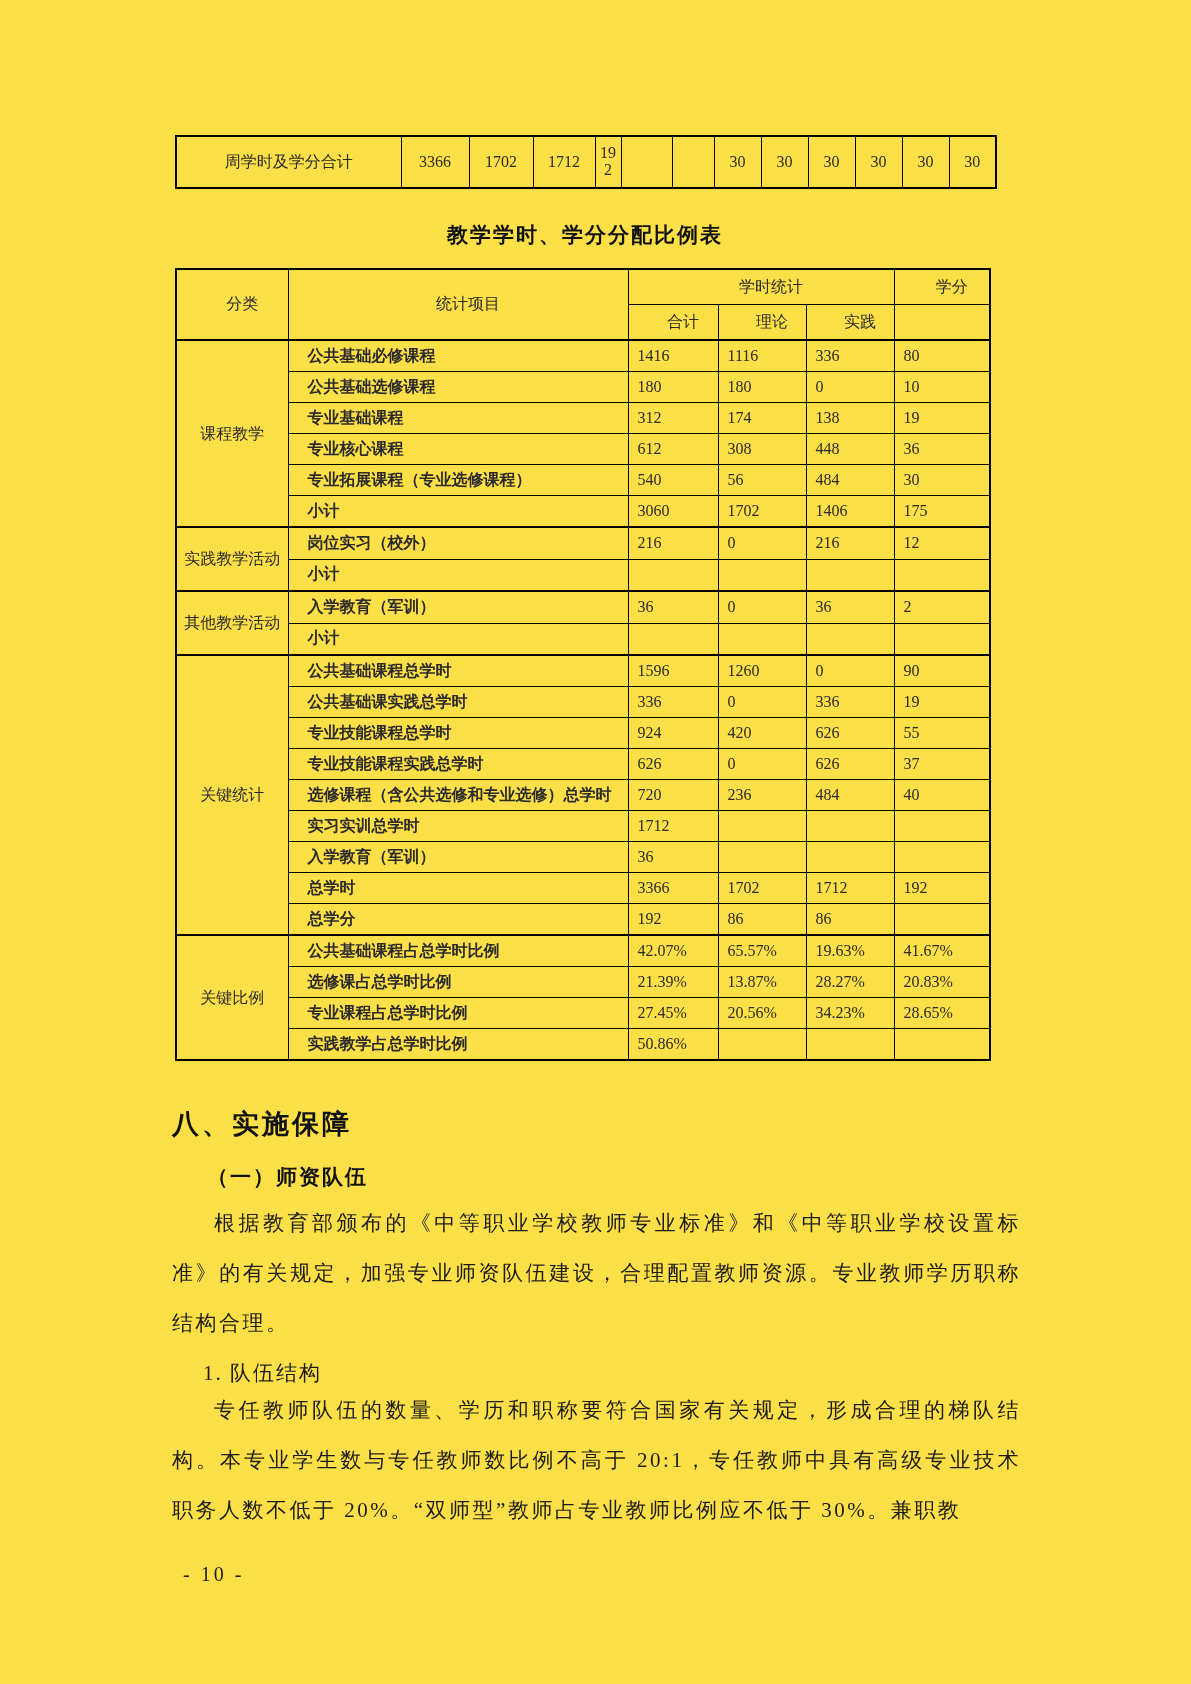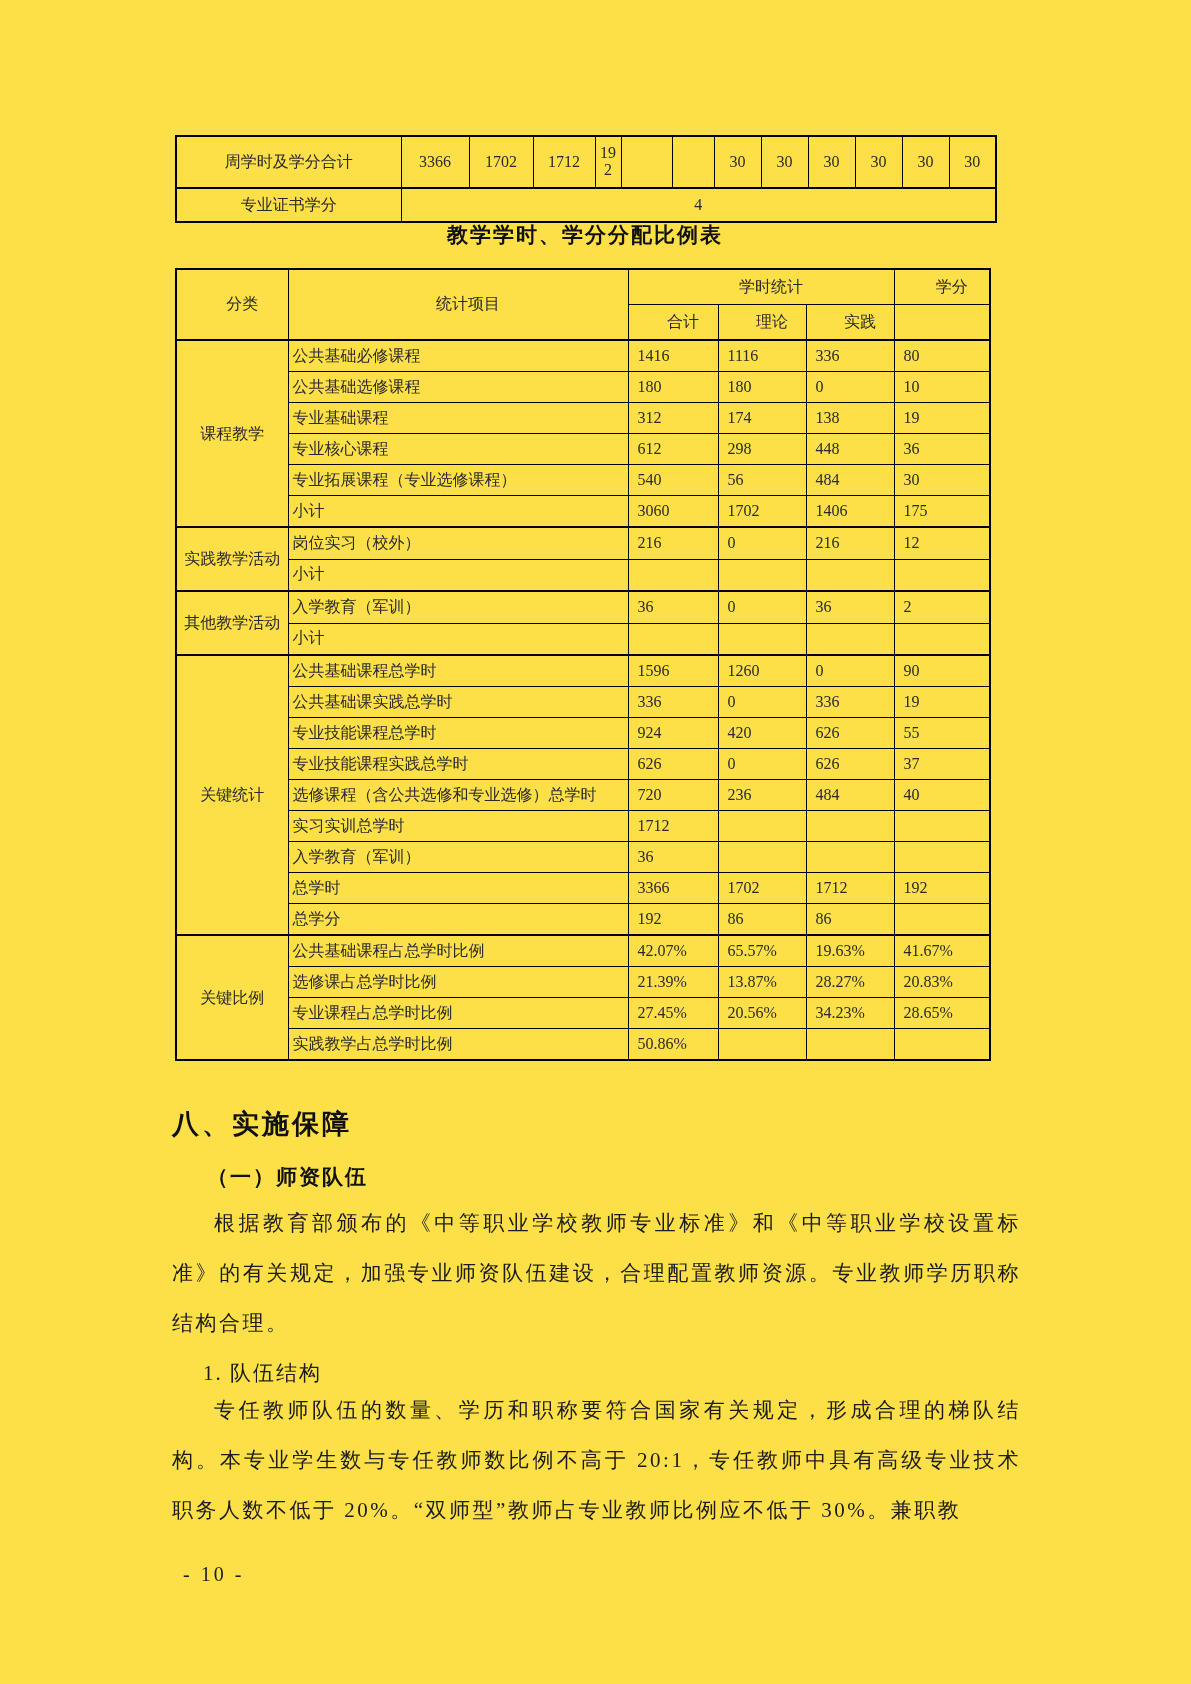--- a/index.html
+++ b/index.html
@@ -102,10 +102,6 @@
           <td>30</td>
           <td>30</td>
         </tr>
-        <tr class="r2">
-          <td>专业证书学分</td>
-          <td colspan="12">4</td>
-        </tr>
       </tbody>
   </table>
 

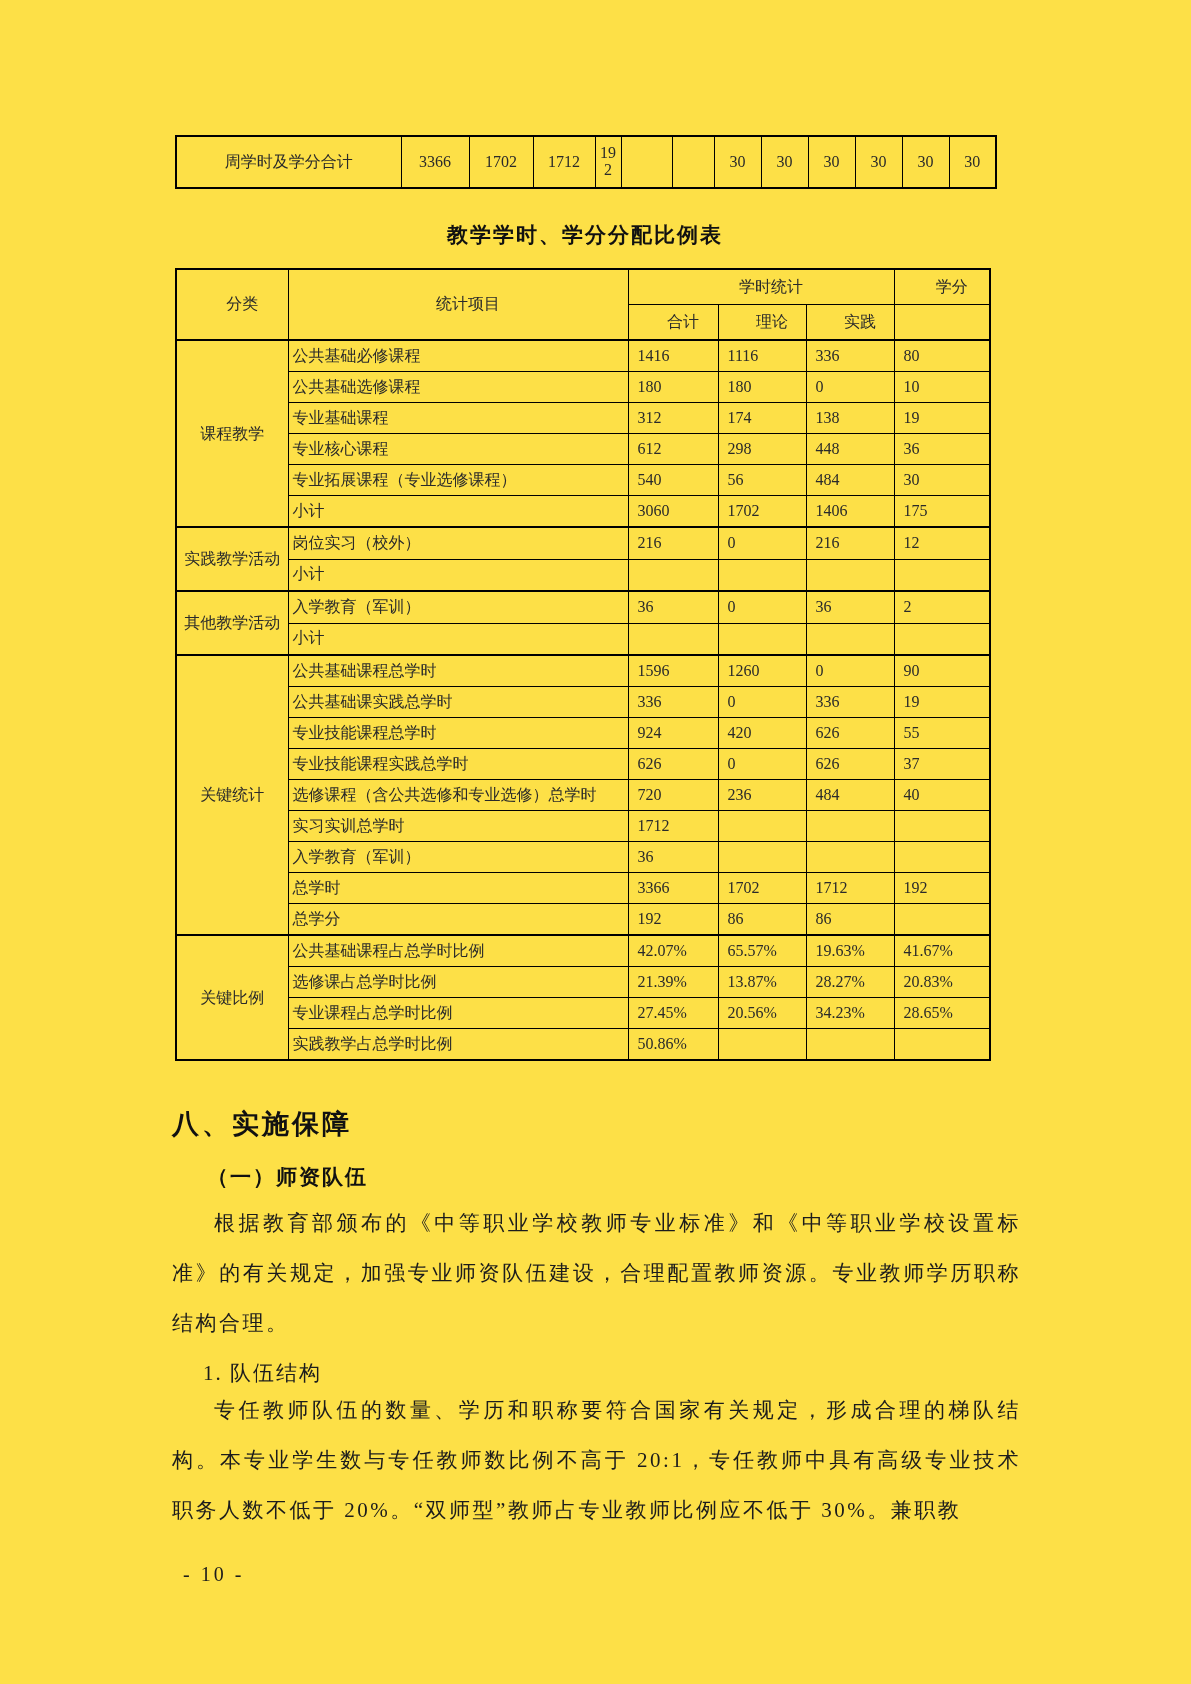--- a/index.html
+++ b/index.html
@@ -29,7 +29,7 @@
   .t-main th{text-align:center;height:34px;color:#2a2a2a;padding-left:22px;}
   .t-main tbody td{height:30px;text-align:left;padding-left:9px;}
   .t-main td.category-cell{text-align:center;padding:16px 5px;line-height:1.5;}
-  .t-main td.item-cell{padding-left:4px;}
+  .t-main td.item-cell{padding-left:19px;font-weight:bold;}
   .t-main .sec-top{border-top:2px solid #000;}
   .t-title{
     position:absolute;left:175px;top:221px;width:820px;

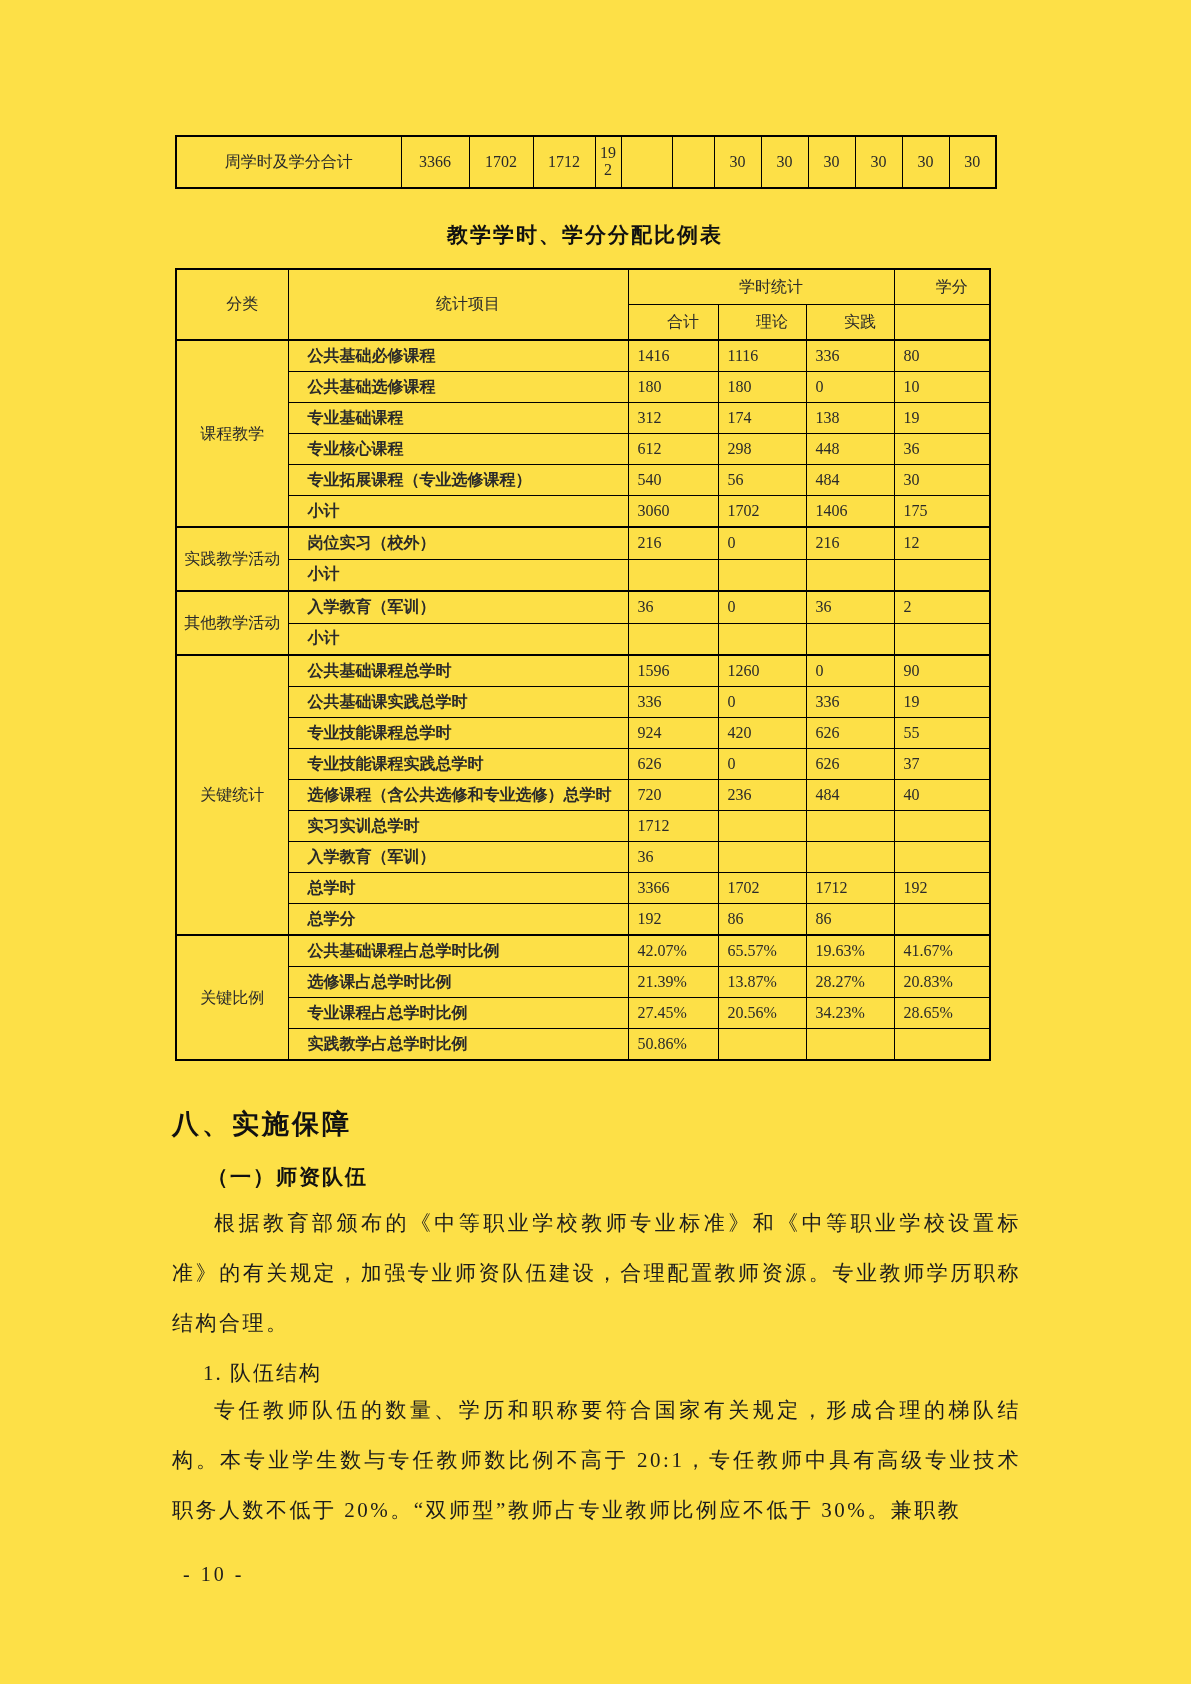--- a/index.html
+++ b/index.html
@@ -156,7 +156,7 @@
         <tr>
           <td class="item-cell">专业核心课程</td>
           <td class="value-cell">612</td>
-          <td class="value-cell">298</td>
+          <td class="value-cell">308</td>
           <td class="value-cell">448</td>
           <td class="value-cell">36</td>
         </tr>

